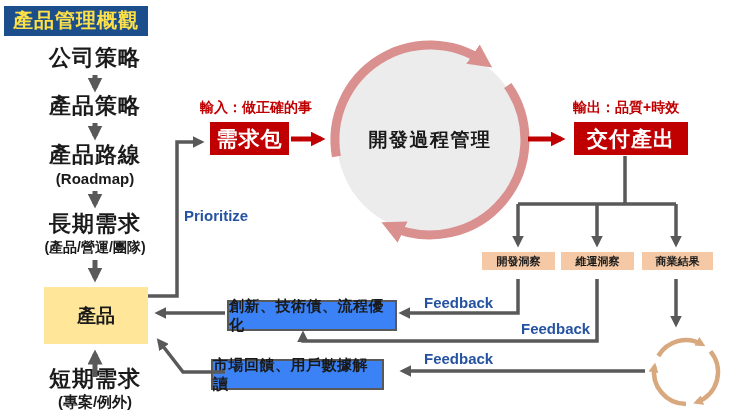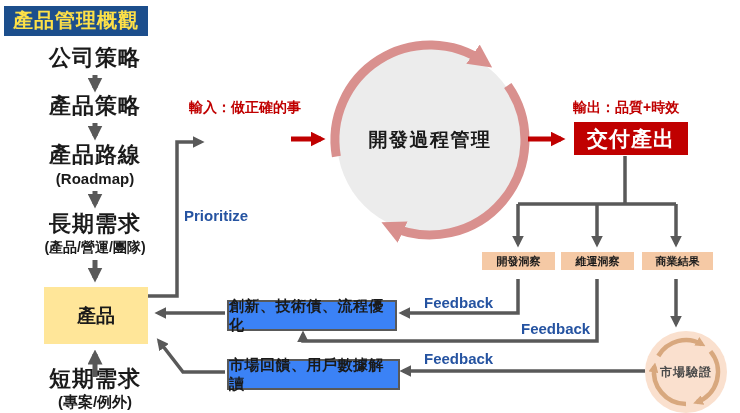--- a/index.html
+++ b/index.html
@@ -68,7 +68,7 @@
   <div class="abs flow-item main-label" style="top:367px;">短期需求</div>
   <div class="abs flow-item sub-label" style="top:393px;">(專案/例外)</div>
 
-  <div class="abs red-label" style="left:189px;top:99px;">輸入：做正確的事</div>
+  <div class="abs red-label" style="left:200px;top:99px;">輸入：做正確的事</div>
   <div class="abs red-label" style="left:573px;top:99px;">輸出：品質+時效</div>
   <div class="abs red-box delivery-box">交付產出</div>
   <div class="abs blue-label" style="left:184px;top:207px;">Prioritize</div>

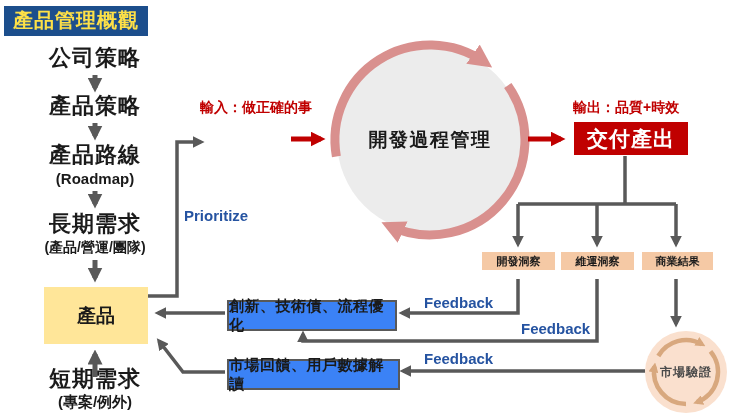--- a/index.html
+++ b/index.html
@@ -69,6 +69,7 @@
   <div class="abs flow-item sub-label" style="top:393px;">(專案/例外)</div>
 
   <div class="abs red-label" style="left:200px;top:99px;">輸入：做正確的事</div>
+  <div class="abs red-box req-box">需求包</div>
   <div class="abs red-label" style="left:573px;top:99px;">輸出：品質+時效</div>
   <div class="abs red-box delivery-box">交付產出</div>
   <div class="abs blue-label" style="left:184px;top:207px;">Prioritize</div>

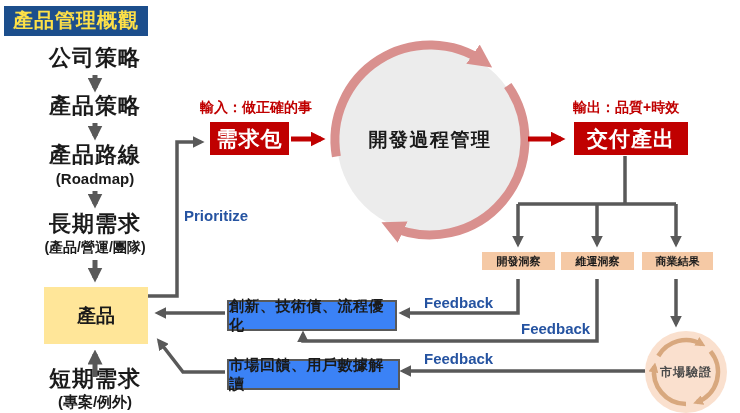--- a/index.html
+++ b/index.html
@@ -83,7 +83,7 @@
   <div class="abs blue-label" style="left:424px;top:350px;">Feedback</div>
 
   <div class="abs white-box" style="left:227px;top:300px;width:166px;height:27px;">創新、技術債、流程優化</div>
-  <div class="abs white-box" style="left:227px;top:359px;width:169px;height:27px;">市場回饋、用戶數據解讀</div>
+  <div class="abs white-box" style="left:211px;top:359px;width:169px;height:27px;">市場回饋、用戶數據解讀</div>
 
   <svg class="connectors" viewBox="0 0 740 413" xmlns="http://www.w3.org/2000/svg">
     <defs>

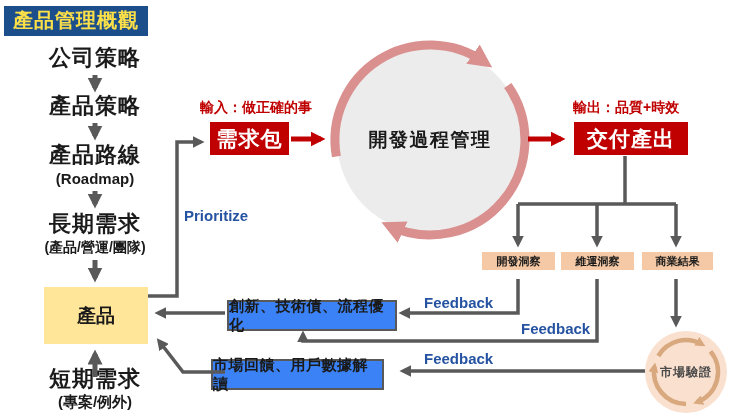--- a/index.html
+++ b/index.html
@@ -48,9 +48,6 @@
     <span class="cycle-text">開發過程管理</span>
   </div>
 
-  <div class="abs validation">
-    <span>市場驗證</span>
-  </div>
 
   <div class="abs banner">產品管理概觀</div>
 

